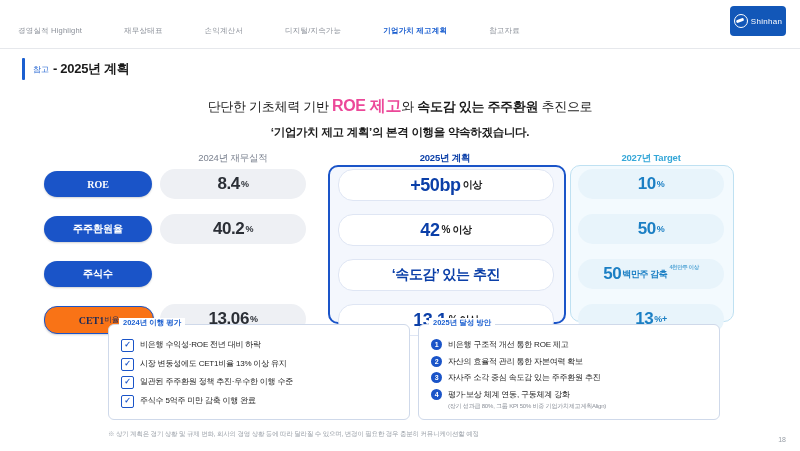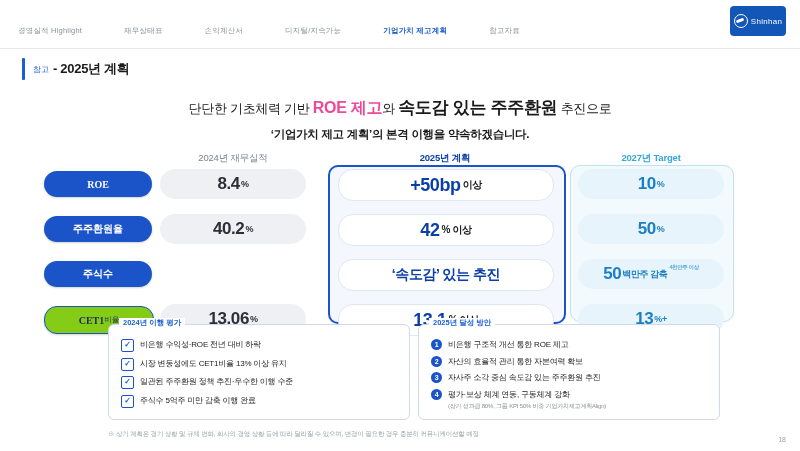--- a/index.html
+++ b/index.html
@@ -51,7 +51,7 @@
   }
   .headline .l1{font-size:13px;color:#1b1b1b;letter-spacing:-.3px;}
   .headline .l1 .big{font-size:16px;font-weight:bold;color:#ec4899;}
-  .headline .l1 .mid{font-size:17px;font-weight:bold;color:#1b1b1b;}
+  .headline .l1 .mid{font-size:13px;font-weight:bold;color:#1b1b1b;}
   .headline .l2{margin-top:8px;font-size:11.5px;color:#1b1b1b;letter-spacing:-.3px;}
   .headline .l2 b{font-weight:bold;}
 

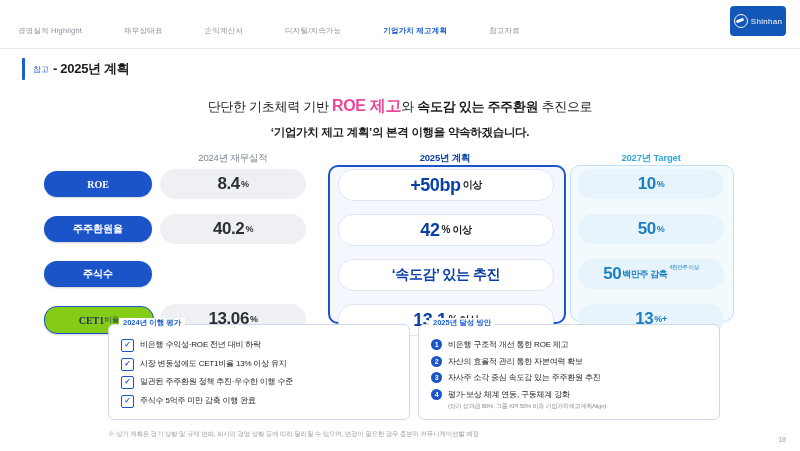--- a/index.html
+++ b/index.html
@@ -72,7 +72,7 @@
     box-shadow:0 1px 2px rgba(0,0,0,.18);
     font-family:Liberation Serif, serif;
   }
-  .lbl.outline{background:#84cc16;color:#1a2a5a;border:1.4px solid #1a54c8;}
+  .lbl.outline{background:#f97316;color:#1a2a5a;border:1.4px solid #1a54c8;}
   .lbl.outline .unit{font-size:7.5px;font-weight:normal;color:#1a2a5a;}
 
   .cell{

